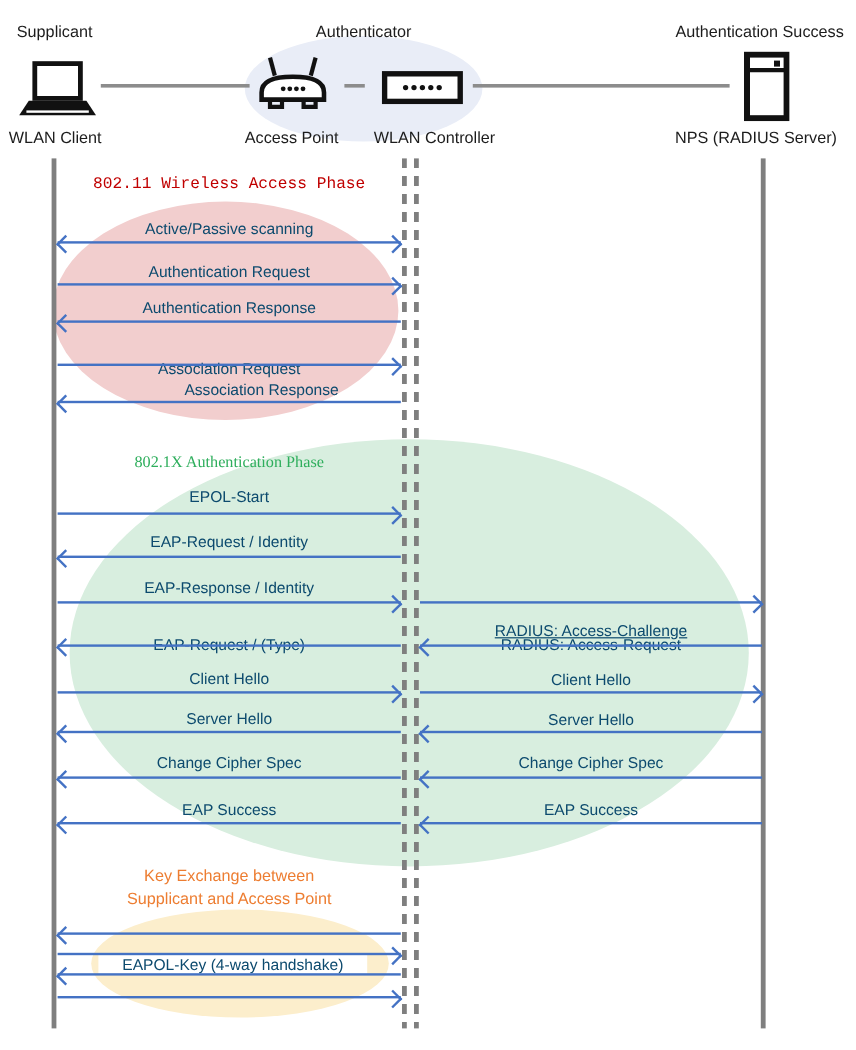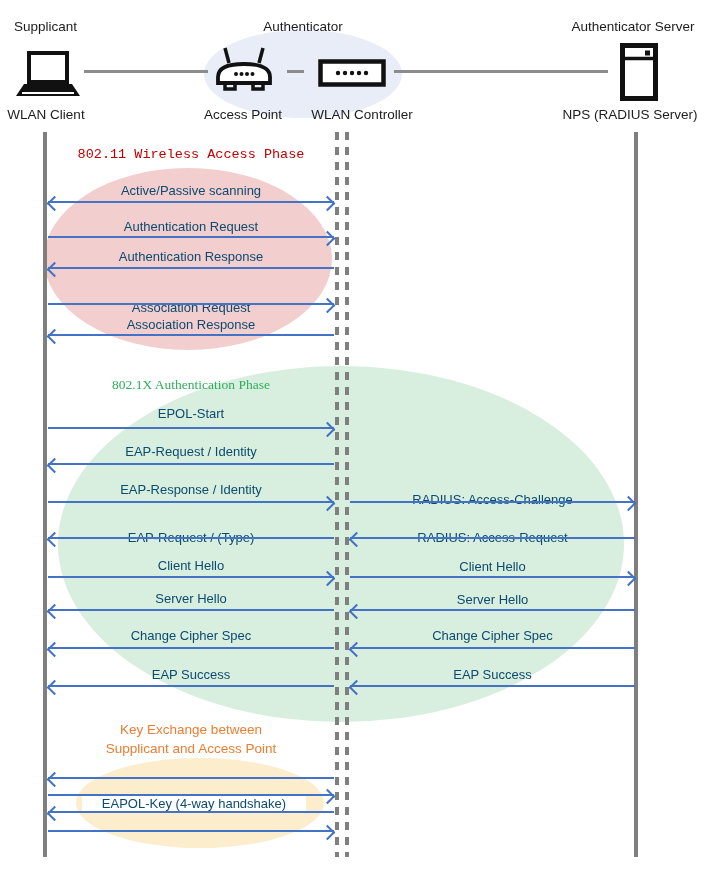--- a/index.html
+++ b/index.html
@@ -38,7 +38,7 @@
 
   <div class="actor-role" style="left:14px;top:19px;">Supplicant</div>
   <div class="actor-role" style="left:230px;top:19px;width:146px;text-align:center;">Authenticator</div>
-  <div class="actor-role" style="left:558px;top:19px;width:150px;text-align:center;">Authenticator Server</div>
+  <div class="actor-role" style="left:558px;top:19px;width:150px;text-align:center;">Authentication Success</div>
 
   <div class="conn" style="left:84px;width:124px;"></div>
   <div class="conn" style="left:287px;width:17px;"></div>

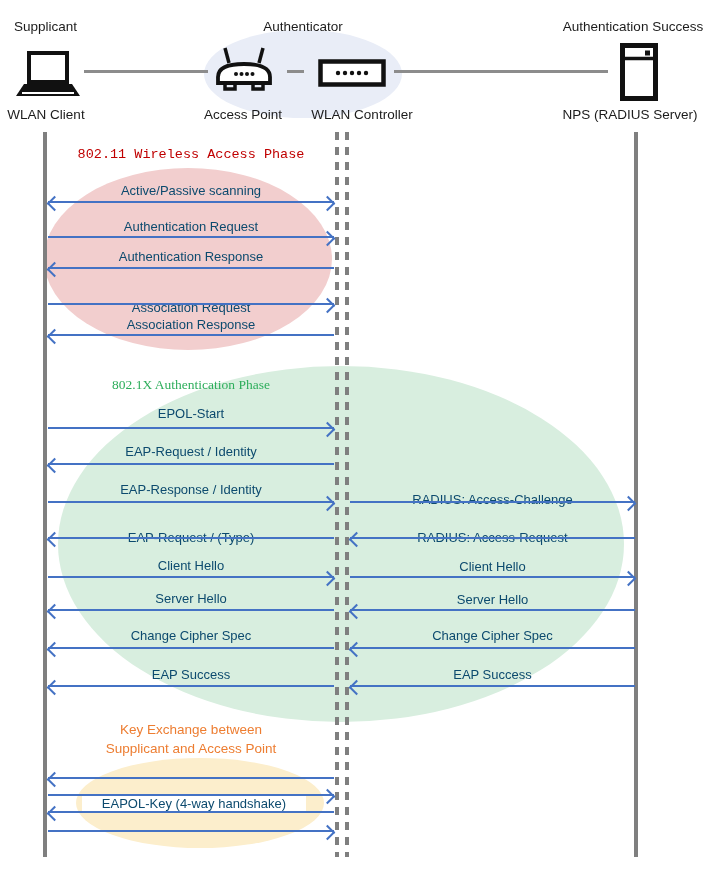--- a/index.html
+++ b/index.html
@@ -114,7 +114,7 @@
       <span class="h hr"></span>
     </div>
 
-  <div class="msg-label seg-l" style="top:317px;">Association Response</div>
+  <div class="msg-label seg-l" style="top:317px;padding-left:27px;">Association Response</div>
   <div class="arrow seg-l" style="top:329px;">
       <span class="line"></span>
       <span class="h hl"></span>

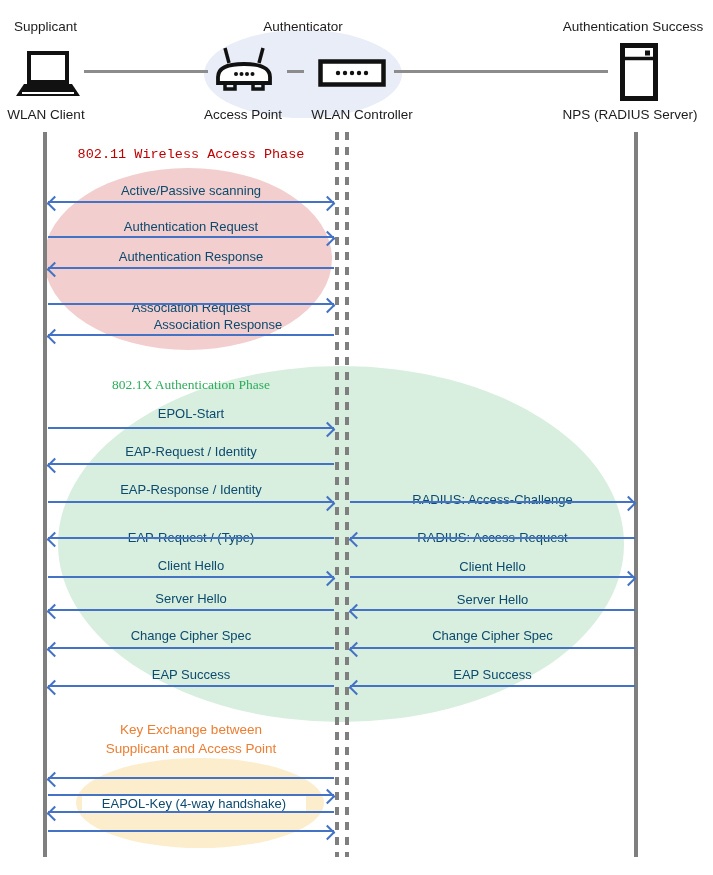--- a/index.html
+++ b/index.html
@@ -150,7 +150,7 @@
       <span class="line"></span>
       <span class="h hl"></span>
     </div>
-  <div class="msg-label seg-r" style="top:492px;">RADIUS: Access-Challenge</div>
+  <div class="msg-label seg-r" style="top:518px;text-decoration:underline;">RADIUS: Access-Challenge</div>
   <div class="arrow seg-r" style="top:532px;">
       <span class="line"></span>
       <span class="h hl"></span>

